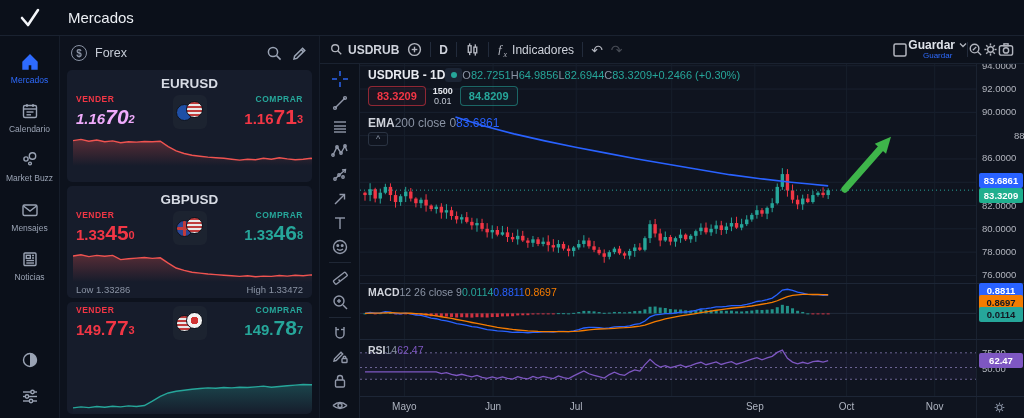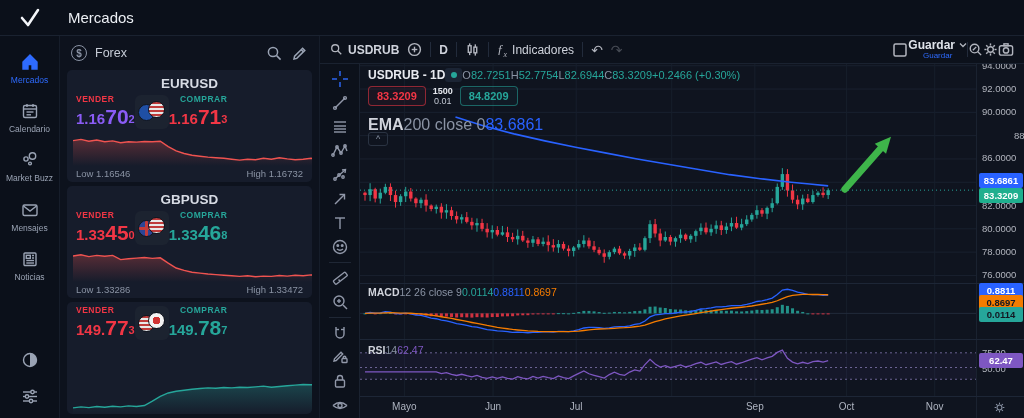--- a/index.html
+++ b/index.html
@@ -832,7 +832,7 @@
               <span class="oletter">O</span>
                 <span class="oval">82.7251</span>
               <span class="oletter">H</span>
-                <span class="oval">52.7754</span>
+                <span class="oval">64.9856</span>
               <span class="oletter">L</span>
                 <span class="oval">82.6944</span>
               <span class="oletter">C</span>

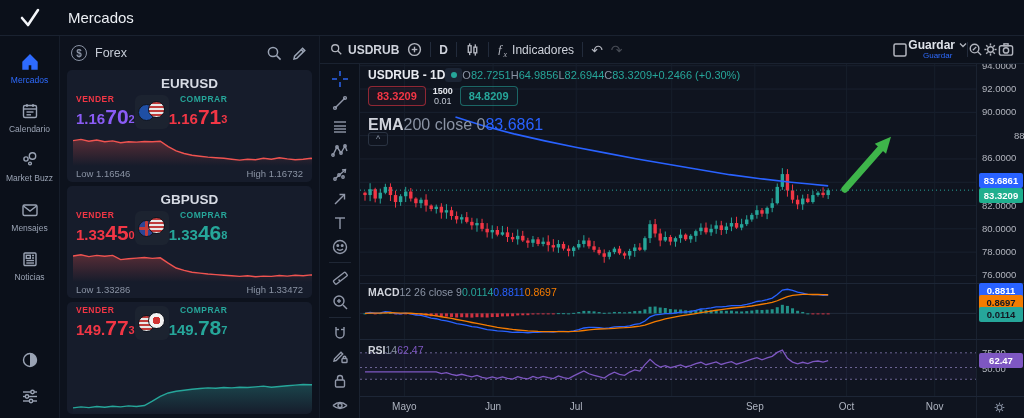--- a/index.html
+++ b/index.html
@@ -27,7 +27,7 @@
   .wl-ic svg{stroke:#9aa3b4;fill:none;stroke-width:1.5}
   .card{background:#161c2b;border-radius:5px;margin-bottom:4px;height:112px;flex:0 0 112px;position:relative;overflow:hidden;cursor:pointer}
   .card-title{text-align:center;font-size:13.5px;font-weight:bold;color:#d7dbe4;padding-top:6px}
-  .card-prices{display:flex;padding:3px 9px 0}
+  .card-prices{display:flex;justify-content:space-between;padding:3px 9px 0}
   .side-col{display:flex;flex-direction:column}
   .side-col.right{align-items:flex-end}
   .lbl{font-size:8.5px;letter-spacing:.5px;font-weight:bold}

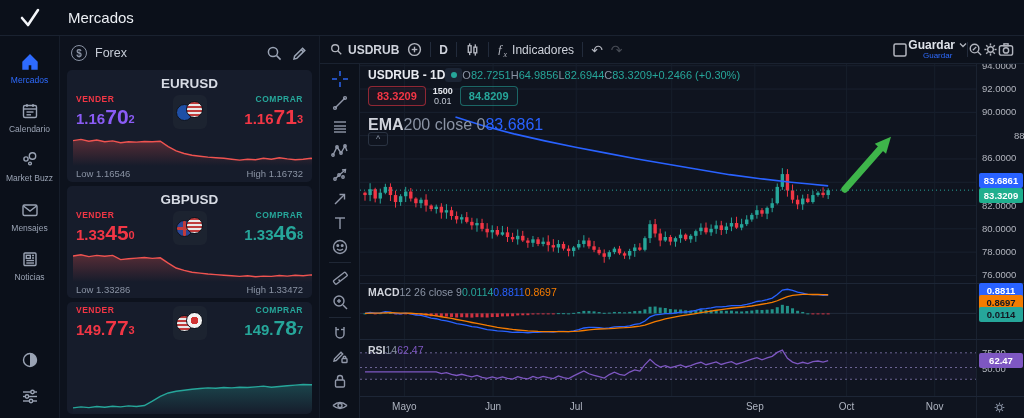--- a/index.html
+++ b/index.html
@@ -201,7 +201,7 @@
         <div class="card-prices">
           <div class="side-col">
             <span class="lbl sell">VENDER</span>
-            <span class="price p-sell" style="color: #8b5cf6;"><span>1.16</span><span class="pips">70</span><span class="pip">2</span></span>
+            <span class="price p-sell" style="color: #f0abfc; font-style: italic;"><span>1.16</span><span class="pips">70</span><span class="pip">2</span></span>
           </div>
           <div class="flags">
               <span class="flag f1 flag-eu"></span>

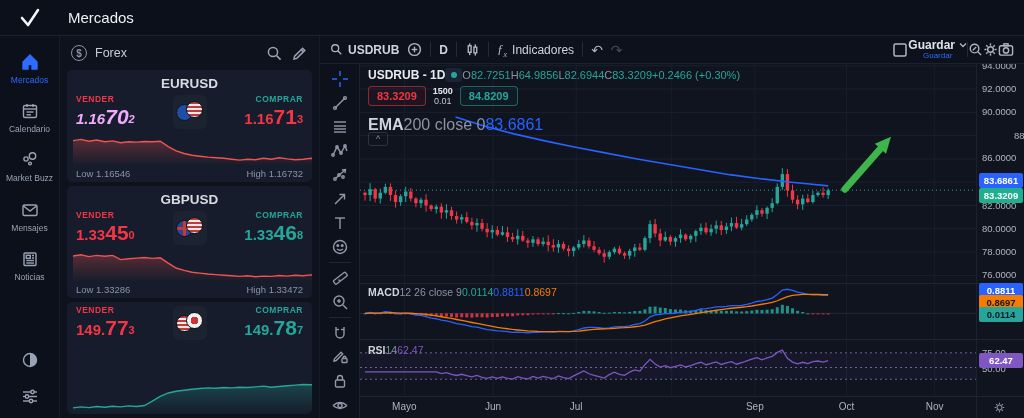--- a/index.html
+++ b/index.html
@@ -86,7 +86,7 @@
   .ord-mid{display:flex;flex-direction:column;align-items:center;padding:0 7px;line-height:1.15}
   .ord-mid .t{font-size:9px;color:#e6e9ef;font-weight:bold}
   .ord-mid .b{font-size:9px;color:#c3c9d4}
-  #legend-ema{top:52px;left:8px;font-size:16px}
+  #legend-ema{top:52px;left:8px;font-size:12px}
   #collapse-btn{top:68px;left:8px;width:20px;height:14px;border:1px solid #2a3342;border-radius:3px;color:#8a93a4;font-size:9px;display:flex;align-items:center;justify-content:center;cursor:pointer}
   .ind-name{color:#d1d4dc;font-weight:bold}
   .ind-params{color:#8a93a4}

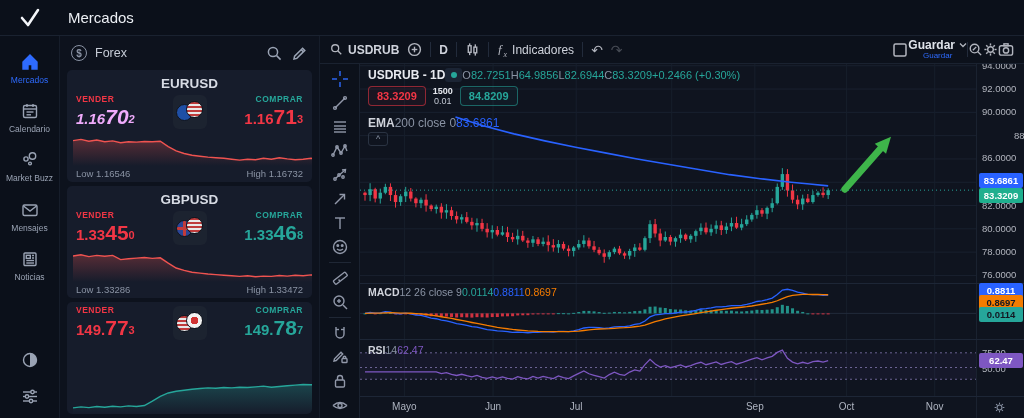--- a/index.html
+++ b/index.html
@@ -222,10 +222,6 @@
             <polygon points="0,10.599999999999998 7.935483870967742,9.400000000000002 15.870967741935484,11.2 23.806451612903224,10 31.741935483870968,11.8 39.67741935483871,10.899999999999999 47.61290322580645,12.700000000000003 55.54838709677419,11.8 63.483870967741936,12.100000000000001 71.41935483870968,11.5 79.35483870967742,11.8 87.29032258064517,11.2 95.2258064516129,16.6 103.16129032258064,20.8 111.09677419354838,23.5 119.03225806451613,25.3 126.96774193548387,26.2 134.90322580645162,27.1 142.83870967741936,27.7 150.7741935483871,28.3 158.70967741935485,29.2 166.6451612903226,30.1 174.58064516129033,29.2 182.51612903225808,29.8 190.4516129032258,28.3 198.38709677419354,29.2 206.32258064516128,27.7 214.25806451612902,28.9 222.19354838709677,29.8 230.1290322580645,29.2 238.06451612903226,28.3 246,29.5 246,36 0,36" fill="url(#sg0)" stroke="none"></polygon>
             <polyline points="0,10.599999999999998 7.935483870967742,9.400000000000002 15.870967741935484,11.2 23.806451612903224,10 31.741935483870968,11.8 39.67741935483871,10.899999999999999 47.61290322580645,12.700000000000003 55.54838709677419,11.8 63.483870967741936,12.100000000000001 71.41935483870968,11.5 79.35483870967742,11.8 87.29032258064517,11.2 95.2258064516129,16.6 103.16129032258064,20.8 111.09677419354838,23.5 119.03225806451613,25.3 126.96774193548387,26.2 134.90322580645162,27.1 142.83870967741936,27.7 150.7741935483871,28.3 158.70967741935485,29.2 166.6451612903226,30.1 174.58064516129033,29.2 182.51612903225808,29.8 190.4516129032258,28.3 198.38709677419354,29.2 206.32258064516128,27.7 214.25806451612902,28.9 222.19354838709677,29.8 230.1290322580645,29.2 238.06451612903226,28.3 246,29.5" fill="none" stroke="#ef5350" stroke-width="1.4"></polyline>
           </svg>
-        <div class="card-foot">
-          <span>Low 1.16546</span>
-          <span>High 1.16732</span>
-        </div>
       </div>
 
       <div class="card">

